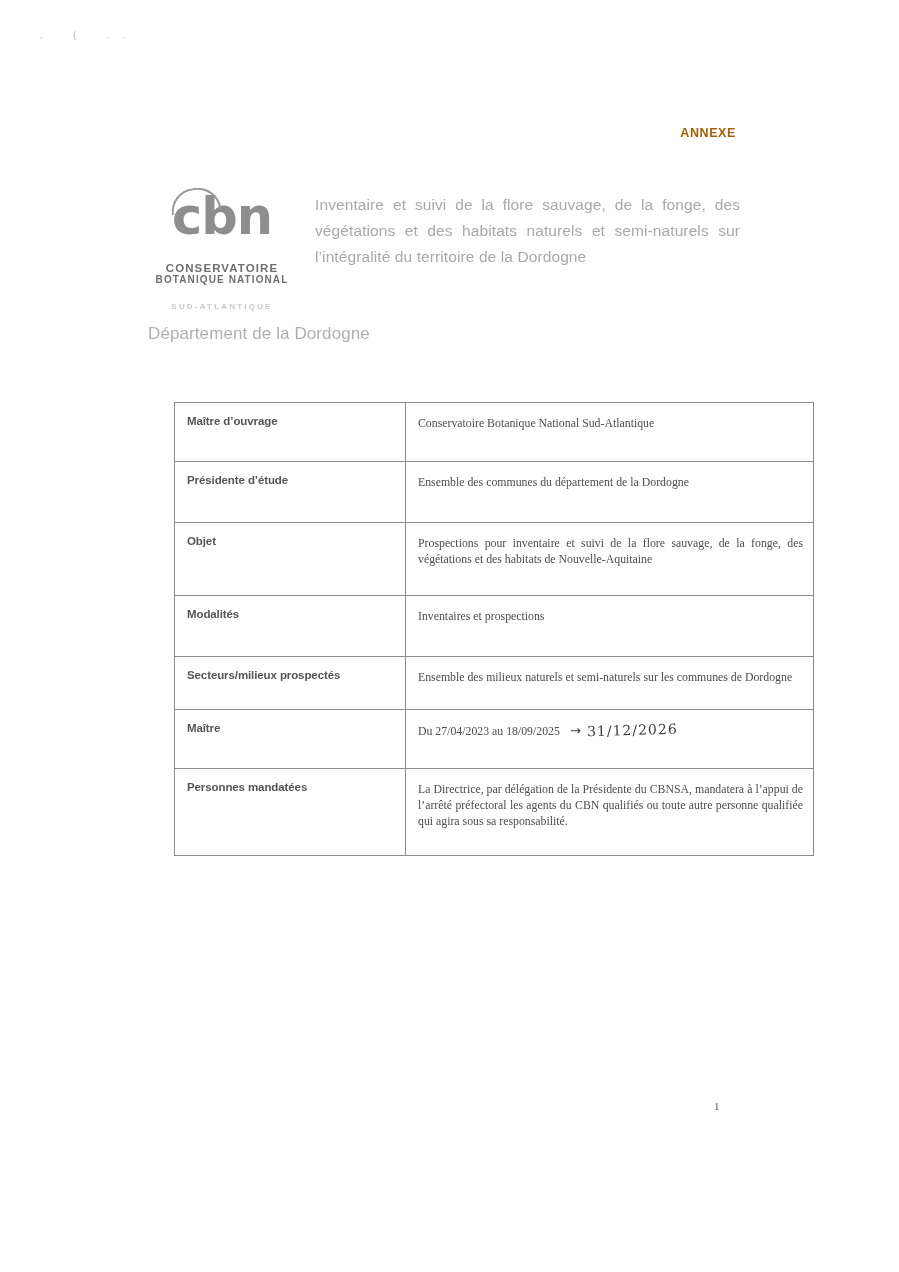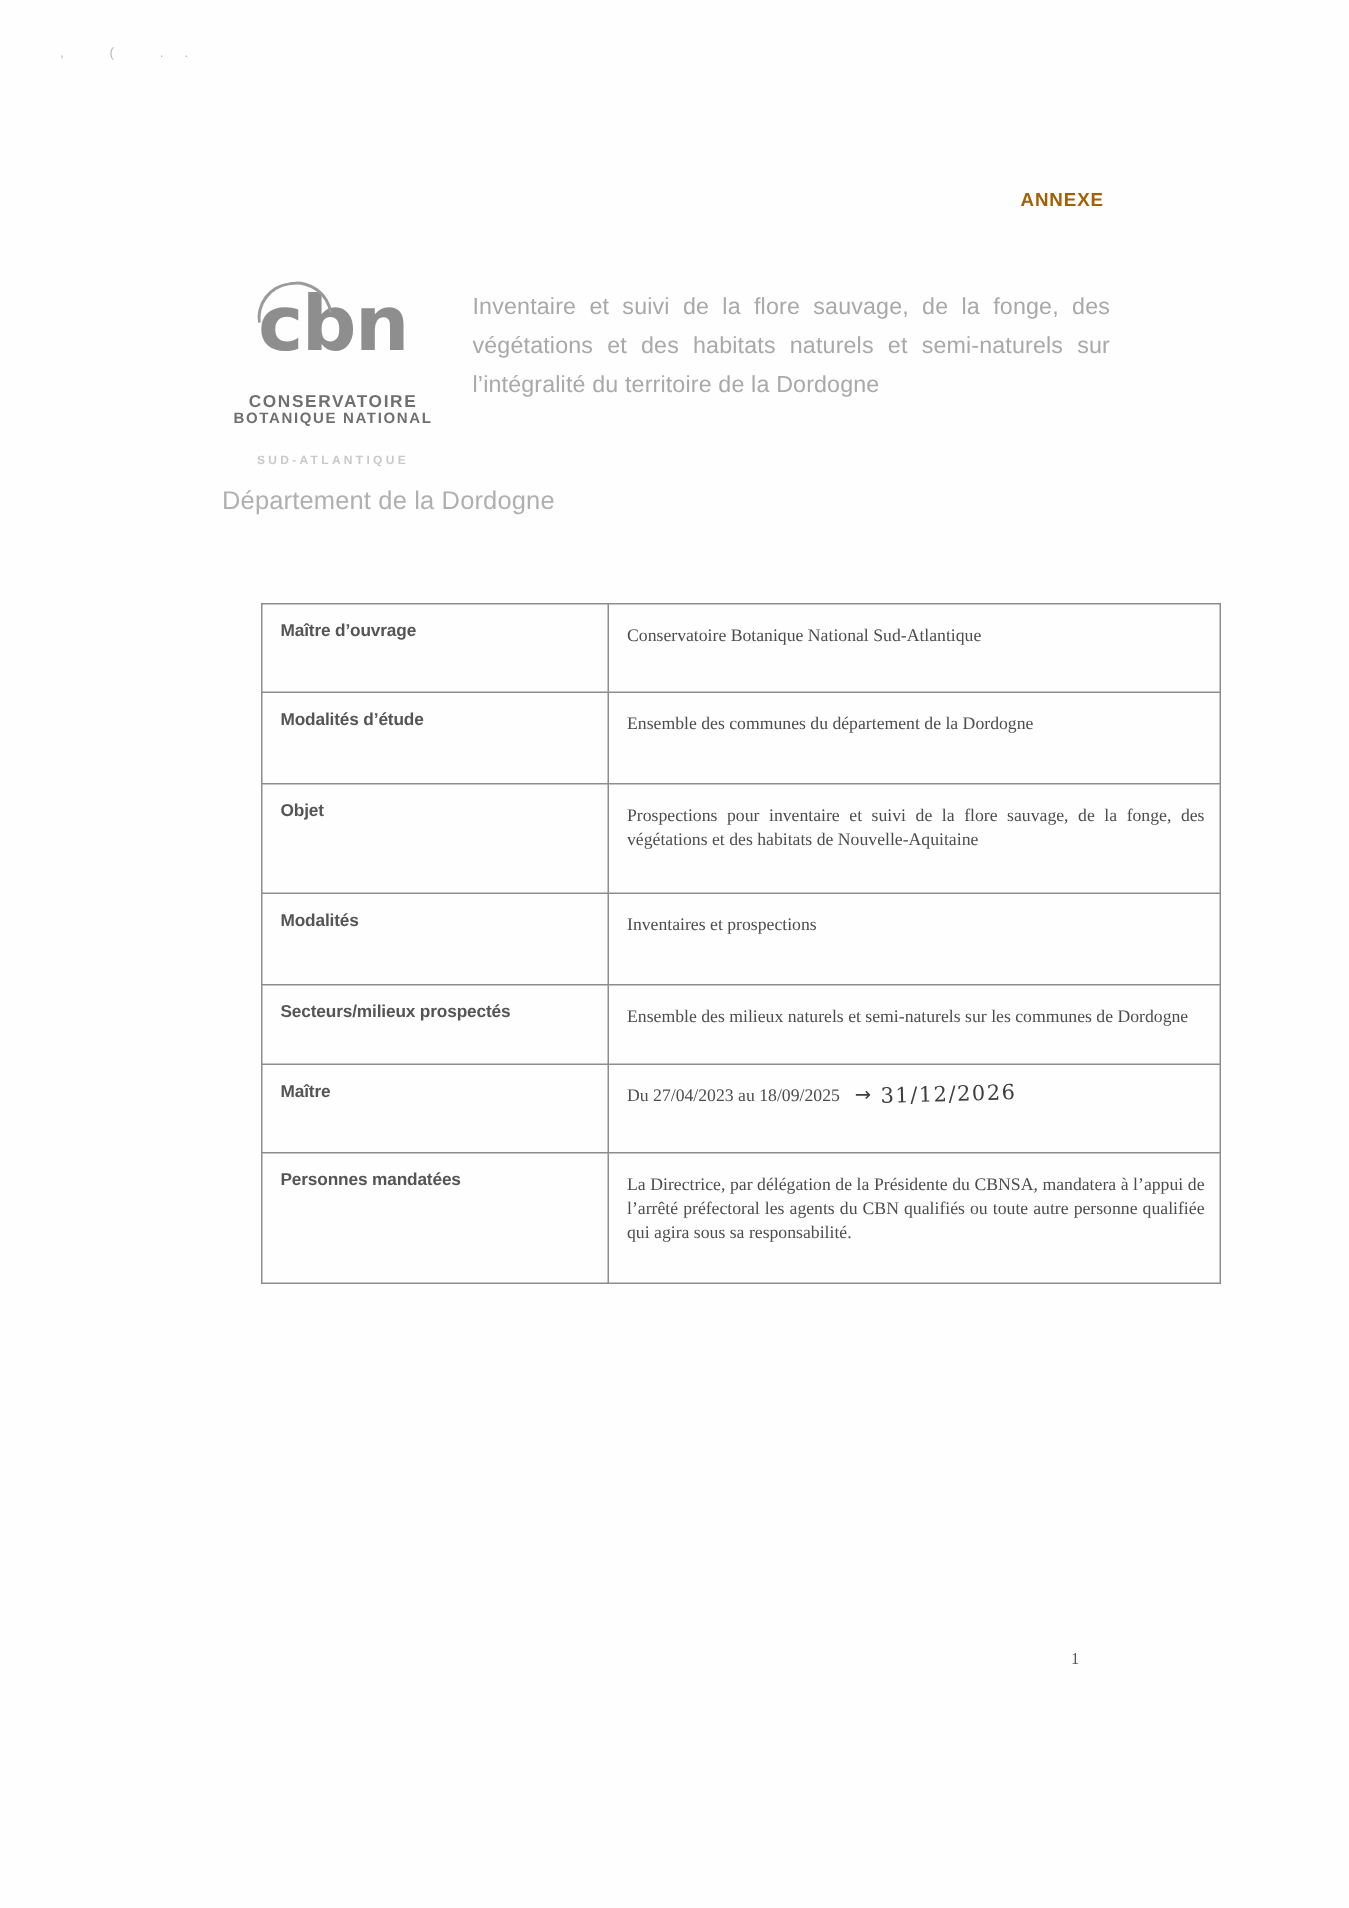--- a/index.html
+++ b/index.html
@@ -216,7 +216,7 @@
         <td class="value">Conservatoire Botanique National Sud-Atlantique</td>
       </tr>
       <tr class="row-h2">
-        <td class="label">Modalités d’étude</td>
+        <td class="label">Présidente d’étude</td>
         <td class="value">Ensemble des communes du département de la Dordogne</td>
       </tr>
       <tr class="row-h3">

